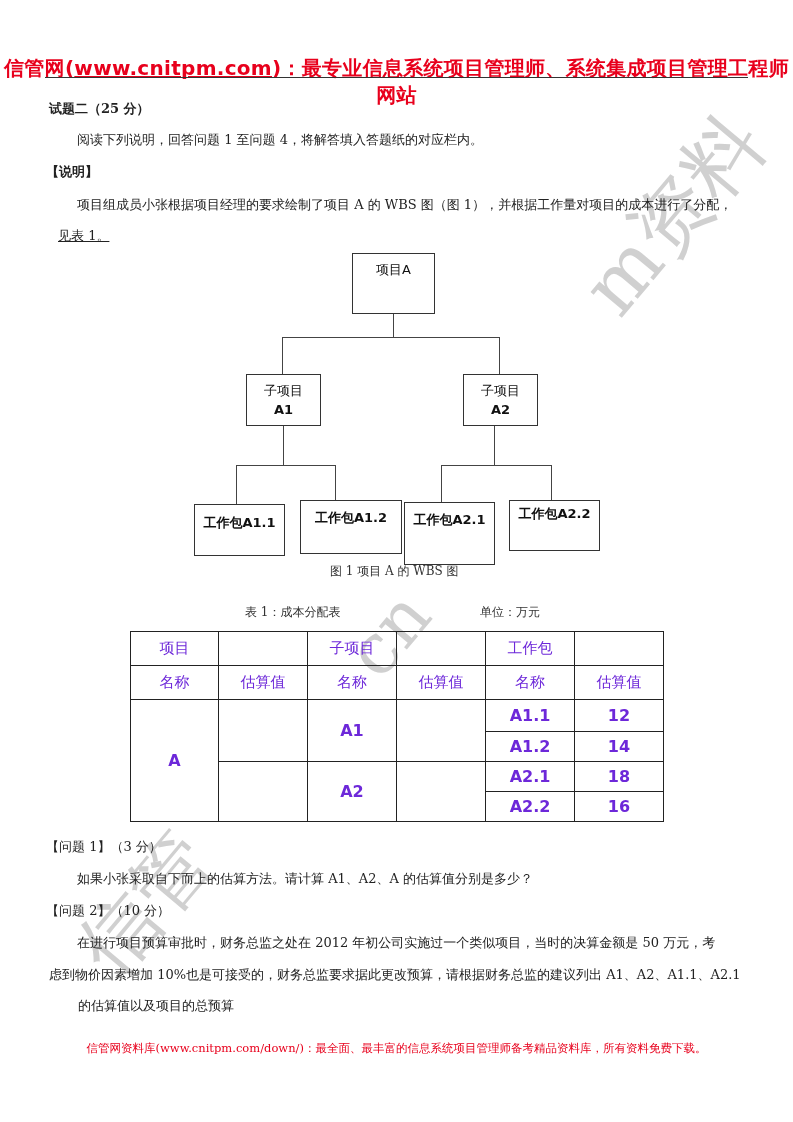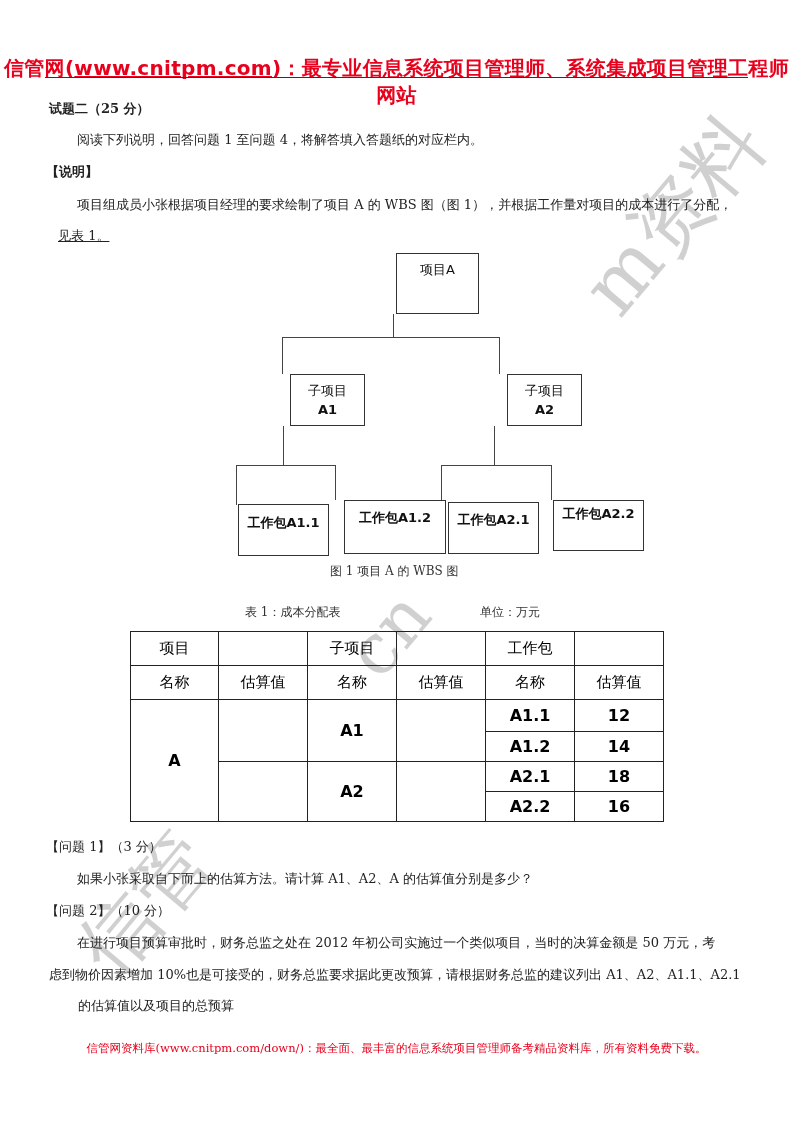--- a/index.html
+++ b/index.html
@@ -22,7 +22,7 @@
   .box {
     position: absolute; border: 1.3px solid #333; background: #fff;
     box-sizing: border-box; text-align: center;
-    font-family: "DejaVu Sans", "Liberation Sans", sans-serif; font-size: 13px; color: #111; margin-left: 44px;
+    font-family: "DejaVu Sans", "Liberation Sans", sans-serif; font-size: 13px; color: #111;
   }
   .line { position: absolute; background: #444; }
   .caption { font-size: 12px; color: #333; }

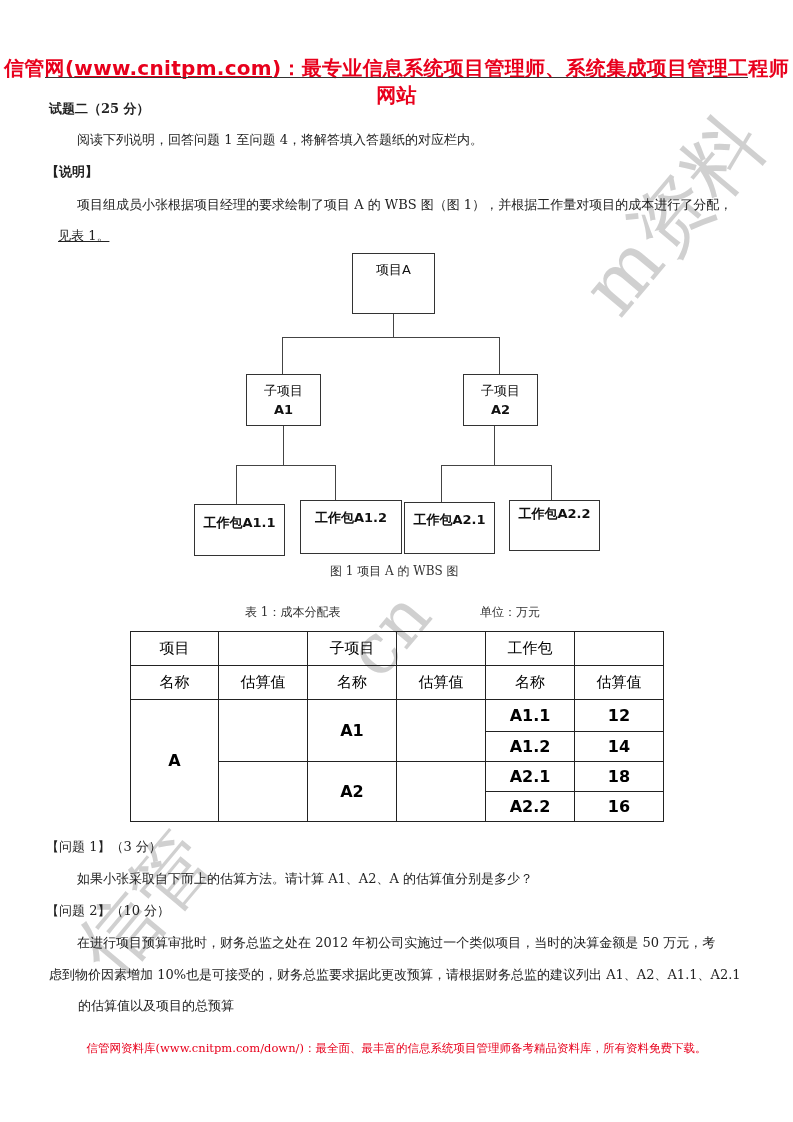--- a/index.html
+++ b/index.html
@@ -97,7 +97,7 @@
   <div class="box bold" style="left:300px; top:500px; width:102px; height:54px; padding-top:8px;">
     <span>工作包A1.2</span>
   </div>
-  <div class="box bold" style="left:404px; top:502px; width:91px; height:52px; padding-top:8px;">
+  <div class="box bold" style="left:404px; top:502px; width:91px; height:63px; padding-top:8px;">
     <span>工作包A2.1</span>
   </div>
   <div class="box bold" style="left:509px; top:500px; width:91px; height:51px; padding-top:4px;">

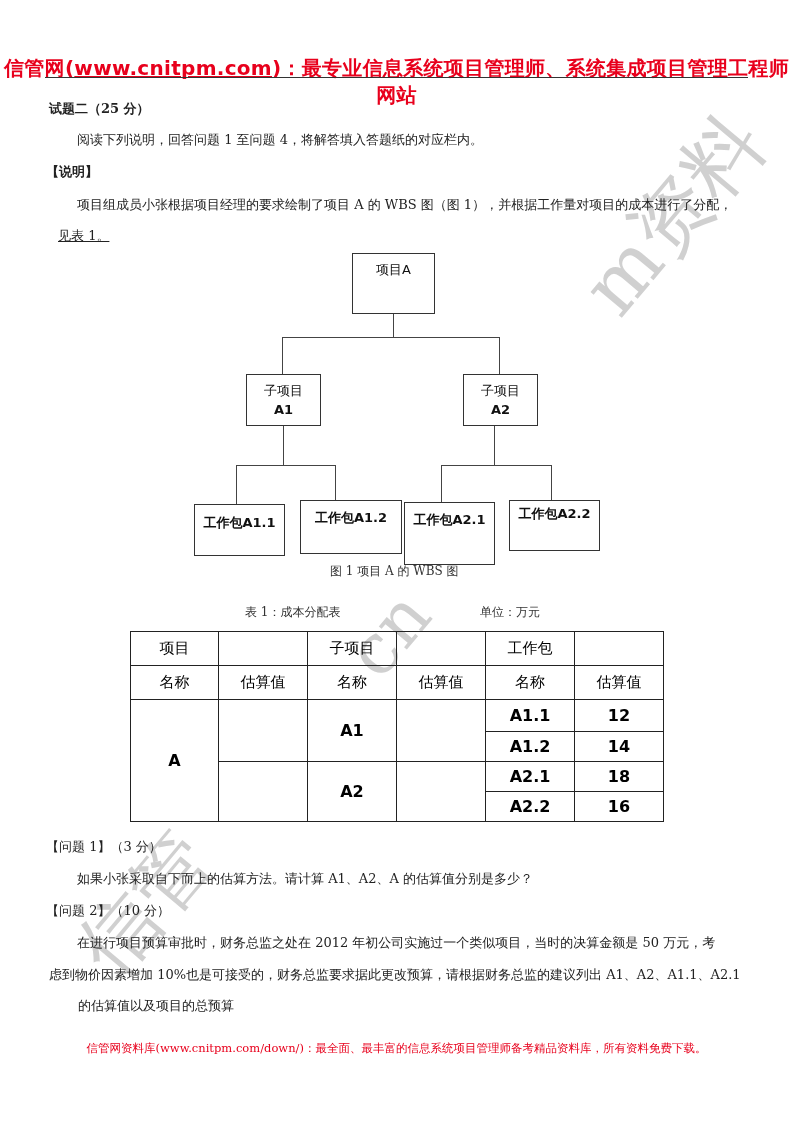--- a/index.html
+++ b/index.html
@@ -31,7 +31,7 @@
     font-family: "DejaVu Sans", "Liberation Sans", sans-serif; font-size: 15px;
   }
   table.cost td {
-    border: 1.3px solid #222; text-align: center; padding: 0; color: #000000;
+    border: 1.3px solid #222; text-align: center; padding: 0; color: #6d28d9;
   }
   table.cost td.b { font-weight: bold; font-size: 16px; }
   .footer {

